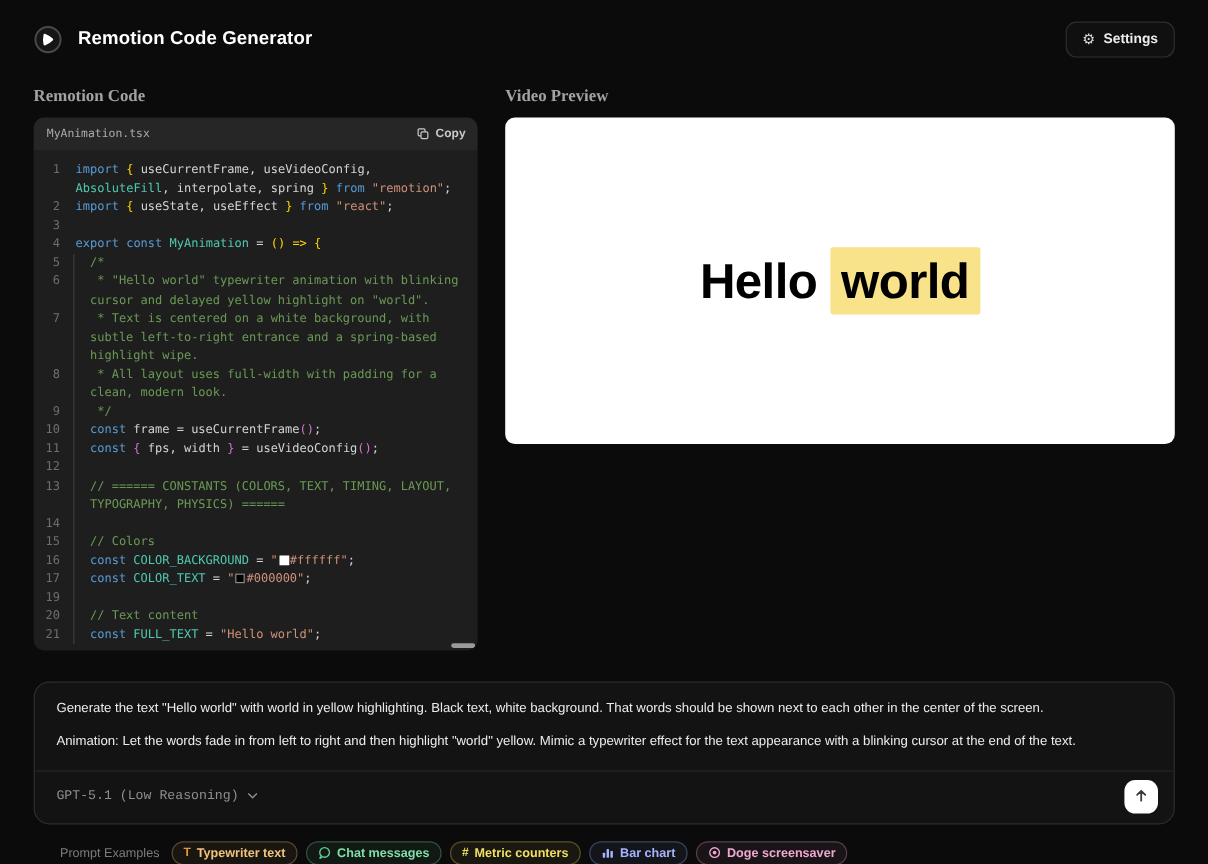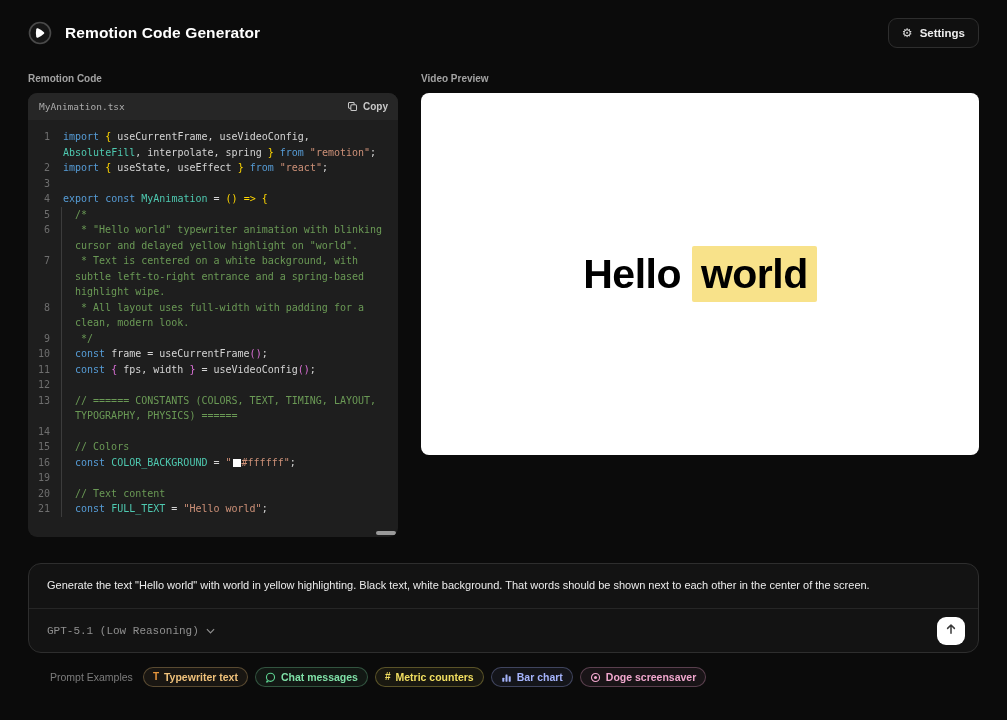--- a/index.html
+++ b/index.html
@@ -26,7 +26,7 @@
   .main-row { display:flex; gap:23px; padding:0 28px; margin-top:25px; }
   .col-left { width:370px; flex:none; }
   .col-right { flex:1; min-width:0; }
-  .section-label { font-size:10px; font-weight:600; color:#a3a3a3; margin-bottom:9px; }
+  .section-label { font-size:14px; font-weight:600; color:#a3a3a3; margin-bottom:9px;font-family:Liberation Serif, serif; }
   
   .code-panel { border-radius:9px; overflow:hidden; background:#1e1e1e; height:444px; position:relative; }
   .code-head {

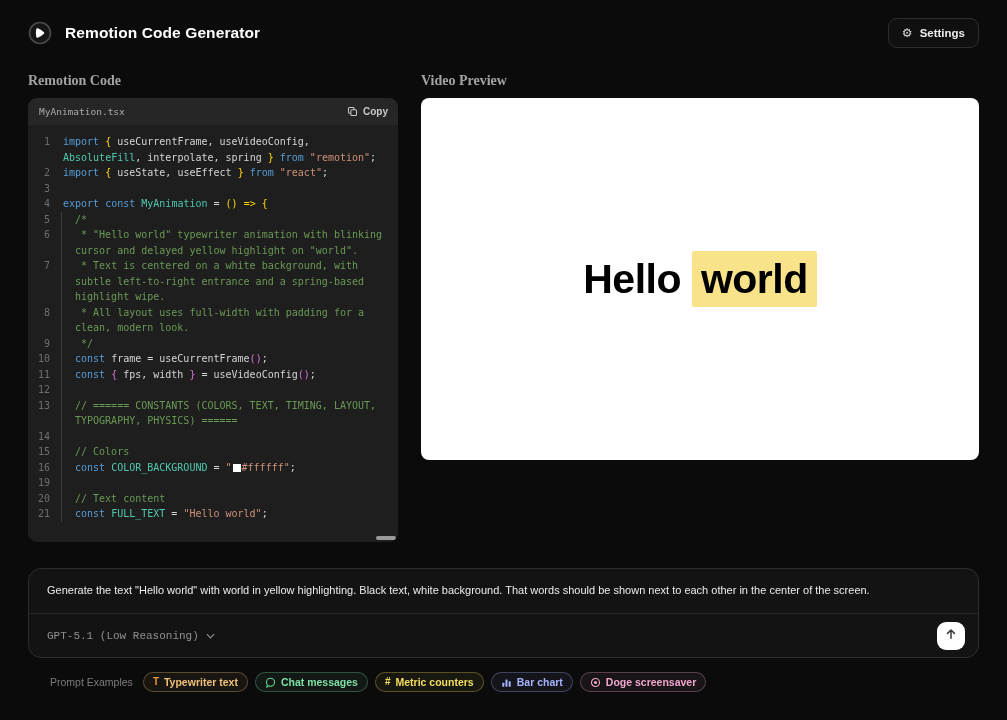--- a/index.html
+++ b/index.html
@@ -68,7 +68,7 @@
   }
   
   .video-panel {
-    background:#ffffff; border-radius:8px; height:362px;
+    background:#ffffff; border-radius:8px; height:272px;
     display:flex; align-items:center; justify-content:center;
   }
   .preview-text { font-size:41px; font-weight:700; color:#000; letter-spacing:-.5px; }

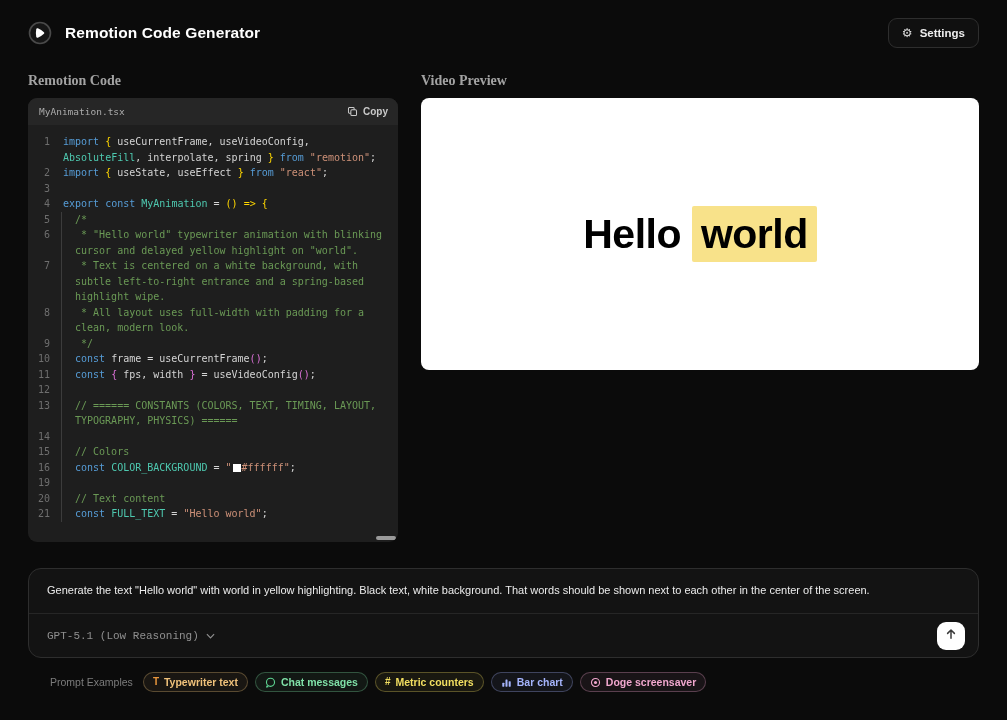--- a/index.html
+++ b/index.html
@@ -208,6 +208,10 @@
             <div class="cline ind">
               <div class="gutter">16</div>
               <div class="ccontent"><span class="tok kw">const </span><span class="tok ty">COLOR_BACKGROUND</span><span class="tok pl"> = </span><span class="tok st">"</span><span class="swatch" style="background: rgb(255, 255, 255);"></span><span class="tok st">#ffffff"</span><span class="tok pl">;</span></div>
+            </div>
+            <div class="cline ind">
+              <div class="gutter">17</div>
+              <div class="ccontent"><span class="tok kw">const </span><span class="tok ty">COLOR_TEXT</span><span class="tok pl"> = </span><span class="tok st">"</span><span class="swatch" style="background: rgb(0, 0, 0);"></span><span class="tok st">#000000"</span><span class="tok pl">;</span></div>
             </div>
             <div class="cline ind">
               <div class="gutter">19</div>

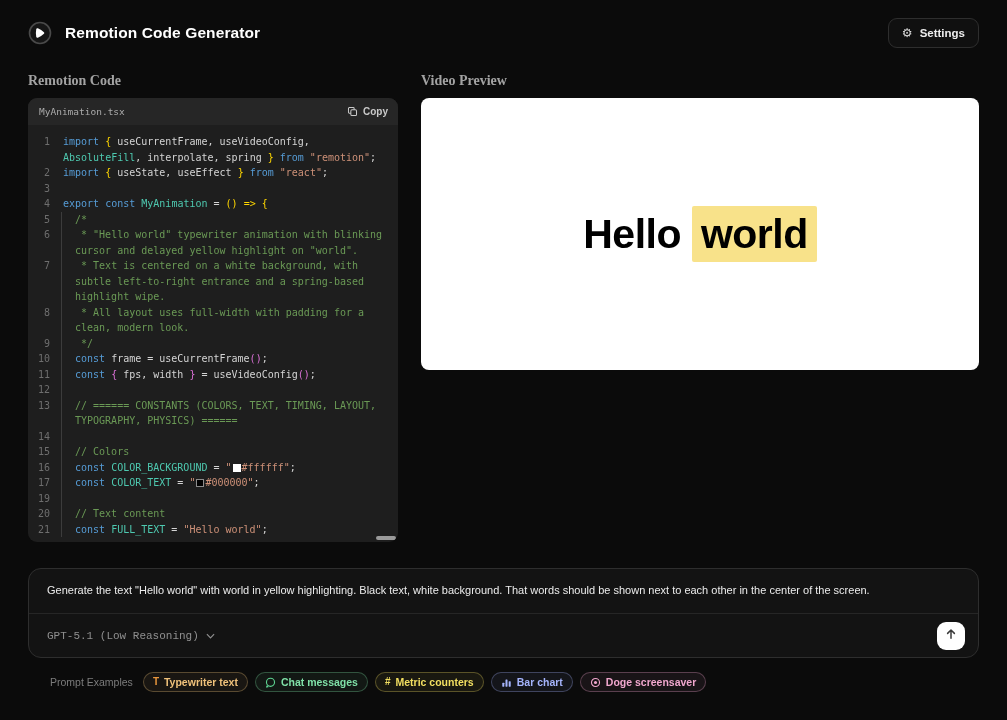--- a/index.html
+++ b/index.html
@@ -242,6 +242,7 @@
 <div class="prompt-card">
   <div class="prompt-input">
     <p>Generate the text "Hello world" with world in yellow highlighting. Black text, white background. That words should be shown next to each other in the center of the screen.</p>
+    <p>Animation: Let the words fade in from left to right and then highlight "world" yellow. Mimic a typewriter effect for the text appearance with a blinking cursor at the end of the text.</p>
   </div>
   <div class="prompt-controls">
     <button class="model-select">

